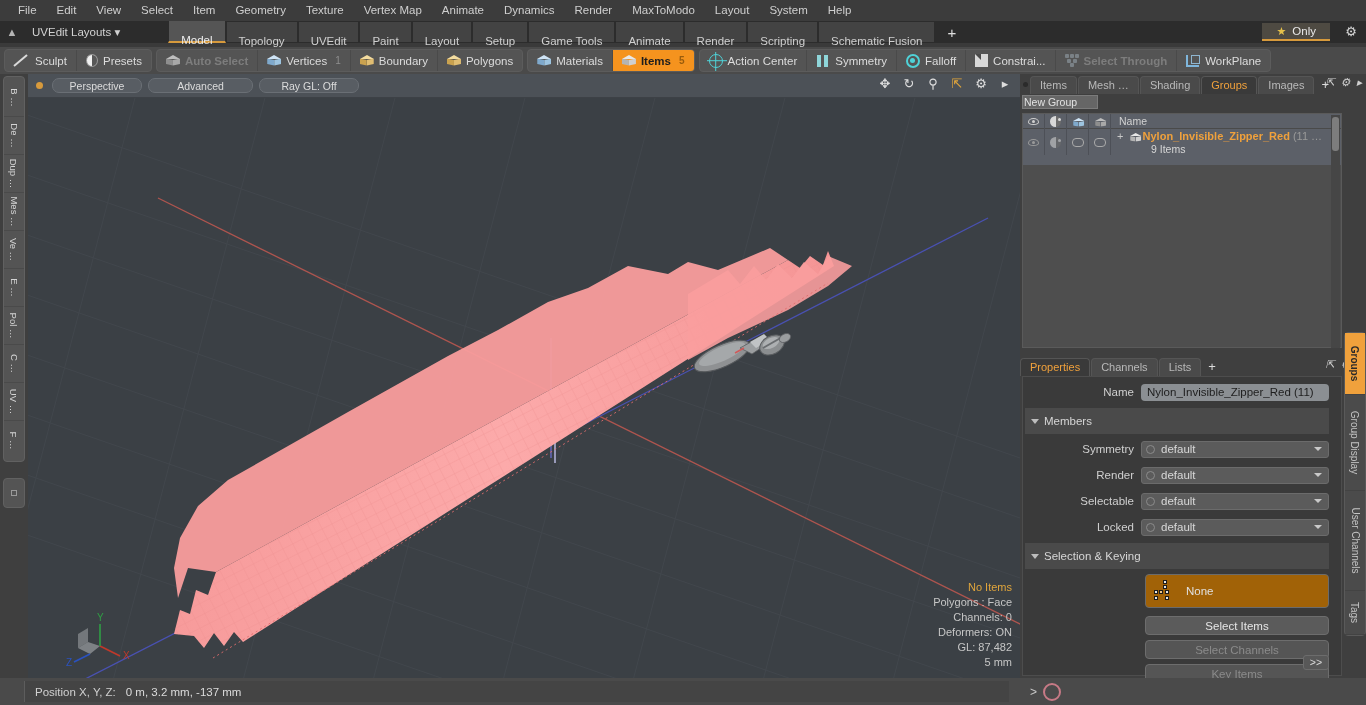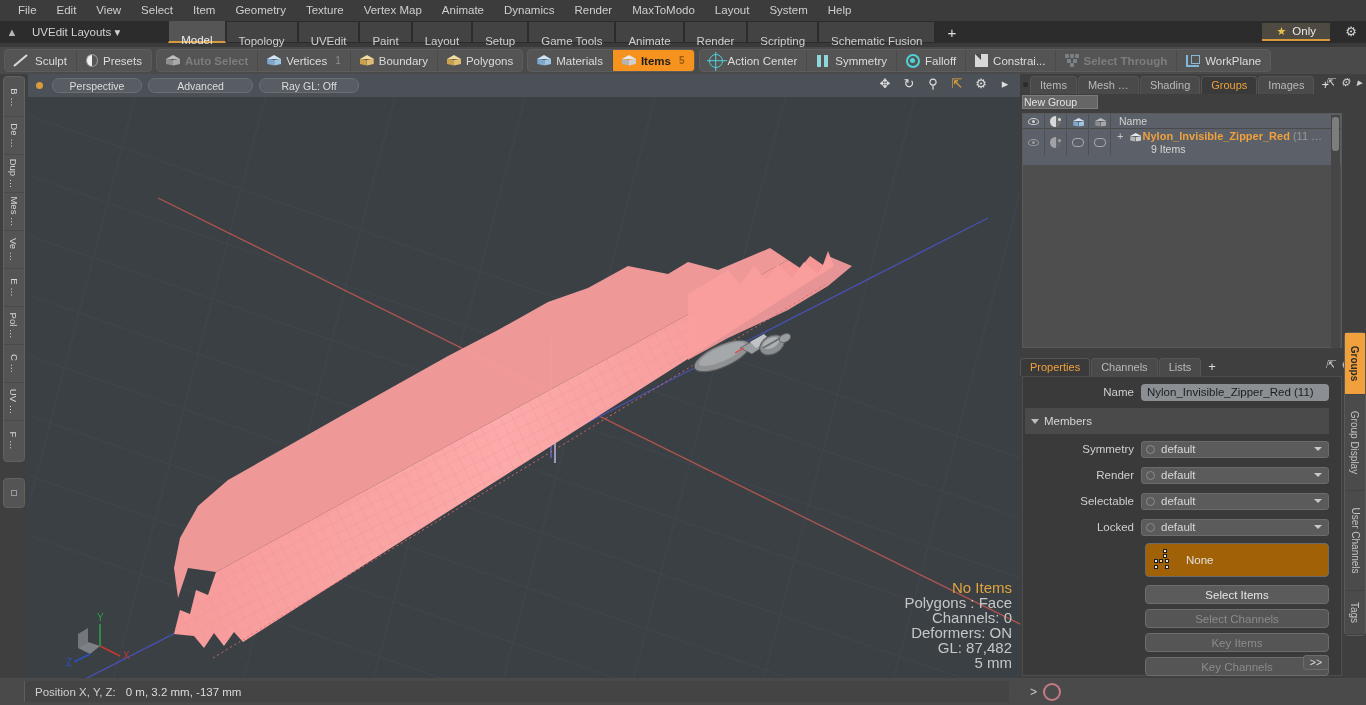--- a/index.html
+++ b/index.html
@@ -675,6 +675,10 @@
               </div>
             </div>
           </div>
+        <div class="psection">
+          <span class="tri"></span>
+          <span>Selection &amp; Keying</span>
+        </div>
         <div class="pbigbtn">
           <div class="dots">
             <i style="left:9px;top:0"></i>

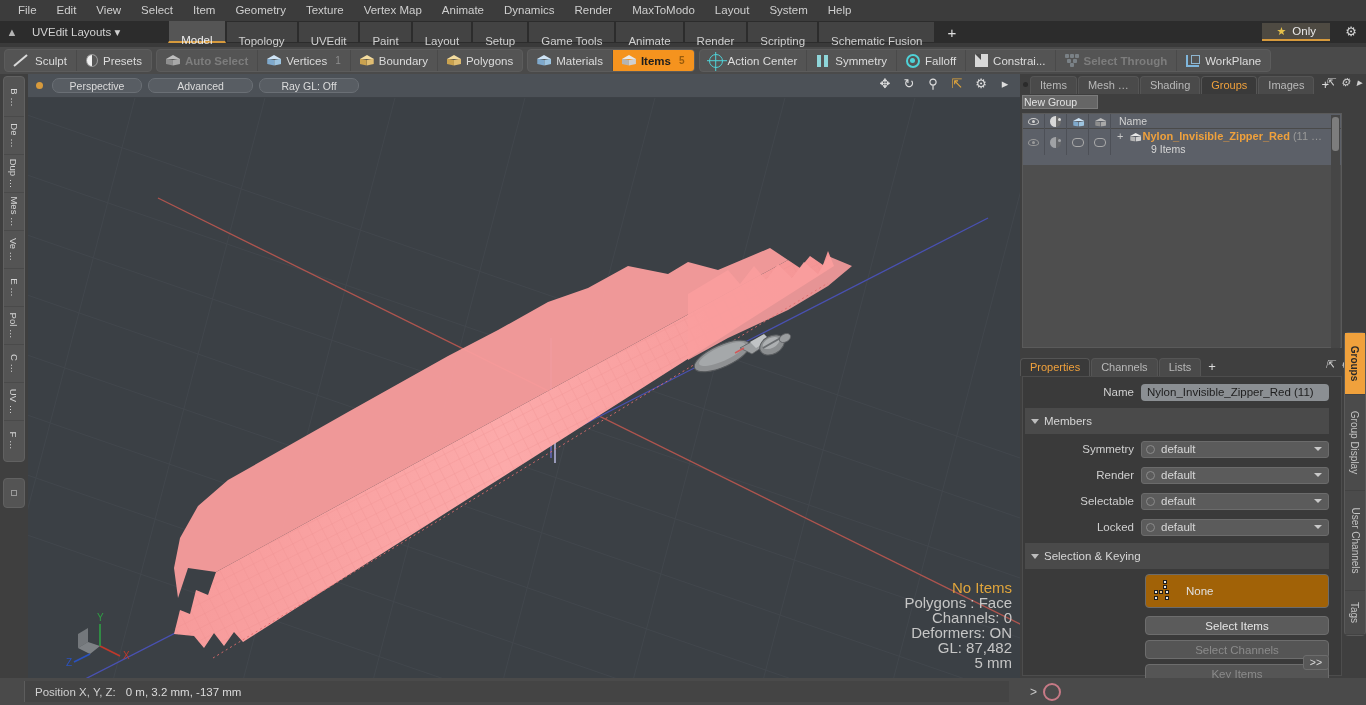--- a/index.html
+++ b/index.html
@@ -149,7 +149,7 @@
   .vpicons .vi.gold{color:#e0a53c;}
 
   .vpcanvas{position:absolute;left:0;top:24px;width:992px;height:580px;background:#3b4045;}
-  .vpstats{position:absolute;right:8px;bottom:8px;text-align:right;line-height:15px;font-size:15px;color:#c6c6c6;}
+  .vpstats{position:absolute;right:8px;bottom:8px;text-align:right;line-height:15px;font-size:11px;color:#c6c6c6;}
   .vpstats .no-items{color:#e0a53c;}
 
   

